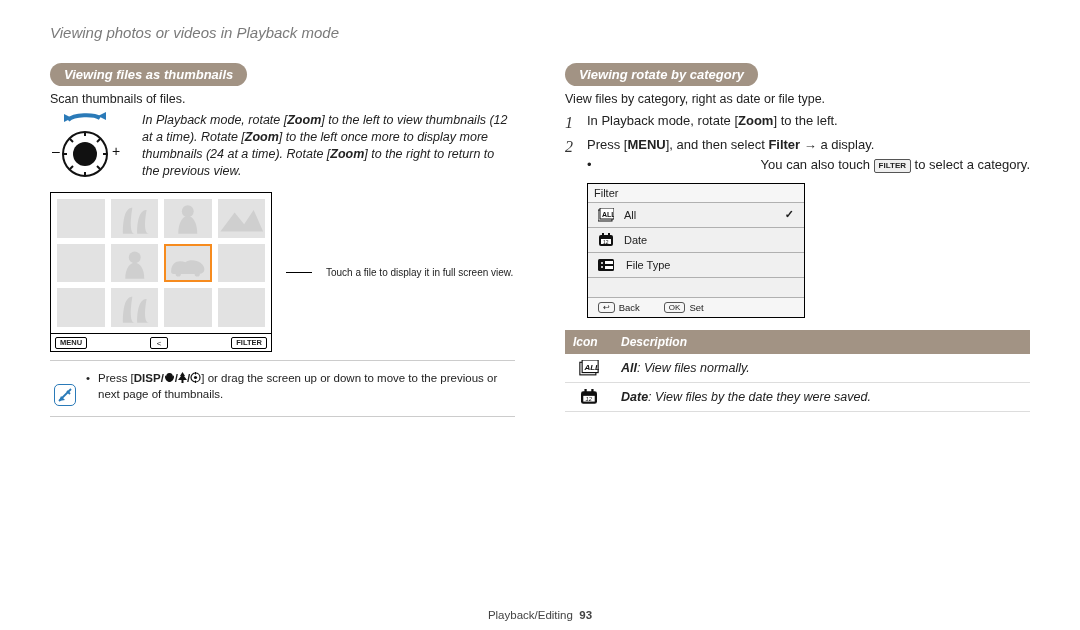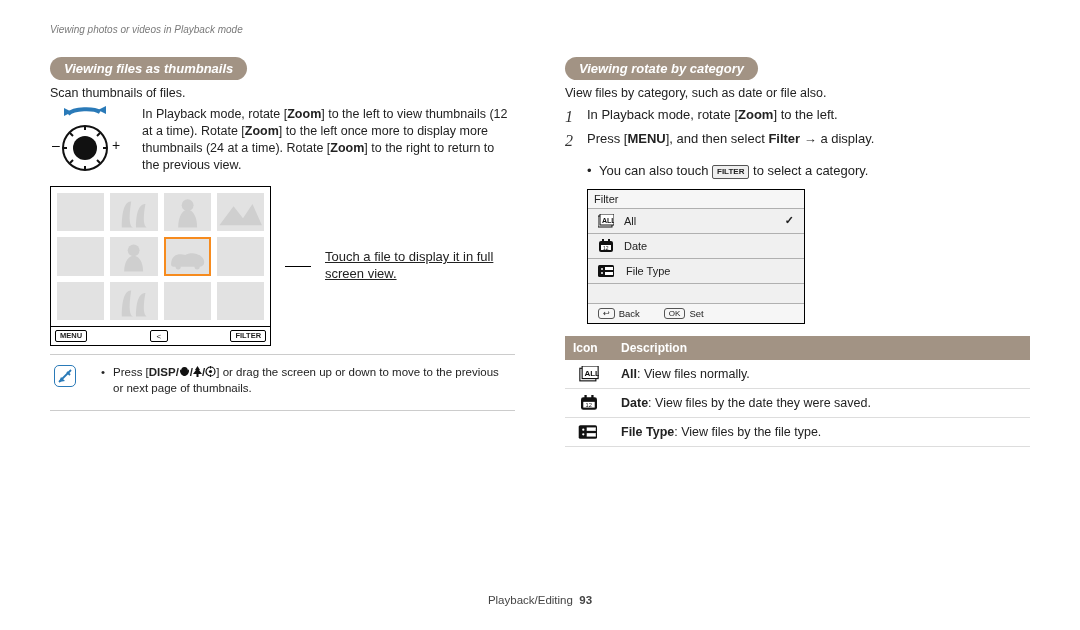--- a/index.html
+++ b/index.html
@@ -15,7 +15,7 @@
   }
   .page-title {
     color: #7a7a7a;
-    font-size: 10px;
+    font-size: 15px;
     font-style: italic;
     font-weight: 400;
     margin-bottom: 22px;

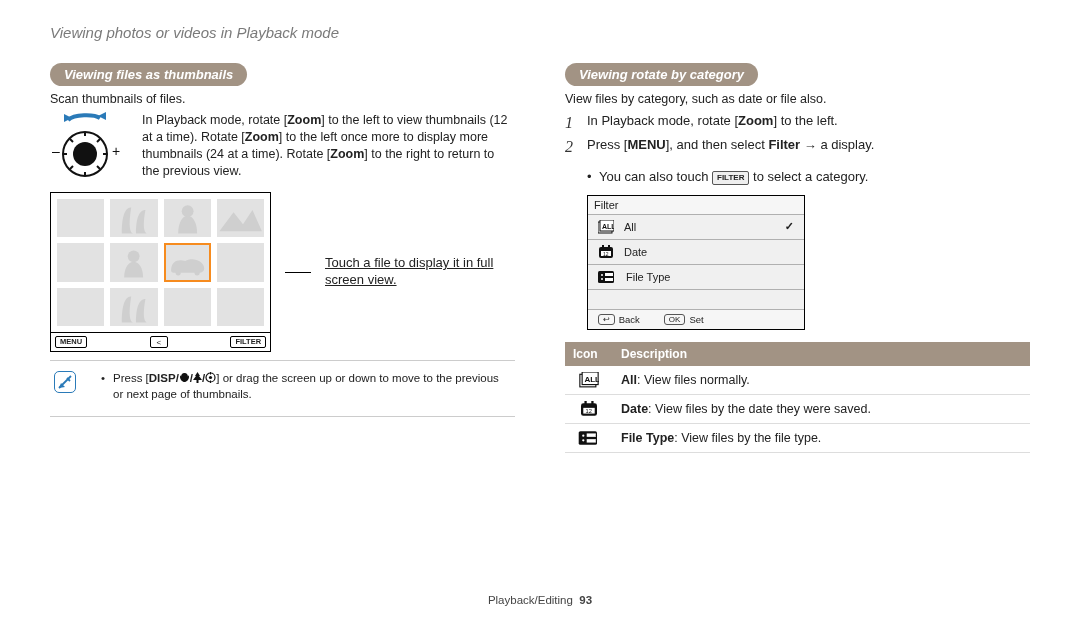--- a/index.html
+++ b/index.html
@@ -237,7 +237,7 @@
 
   <div class="col">
     <div class="section-pill">Viewing rotate by category</div>
-    <p class="caption">View files by category, such as date or file also.</p>
+    <p class="caption">View files by category, right as date or file type.</p>
 
     <ol class="step-list">
       <li>

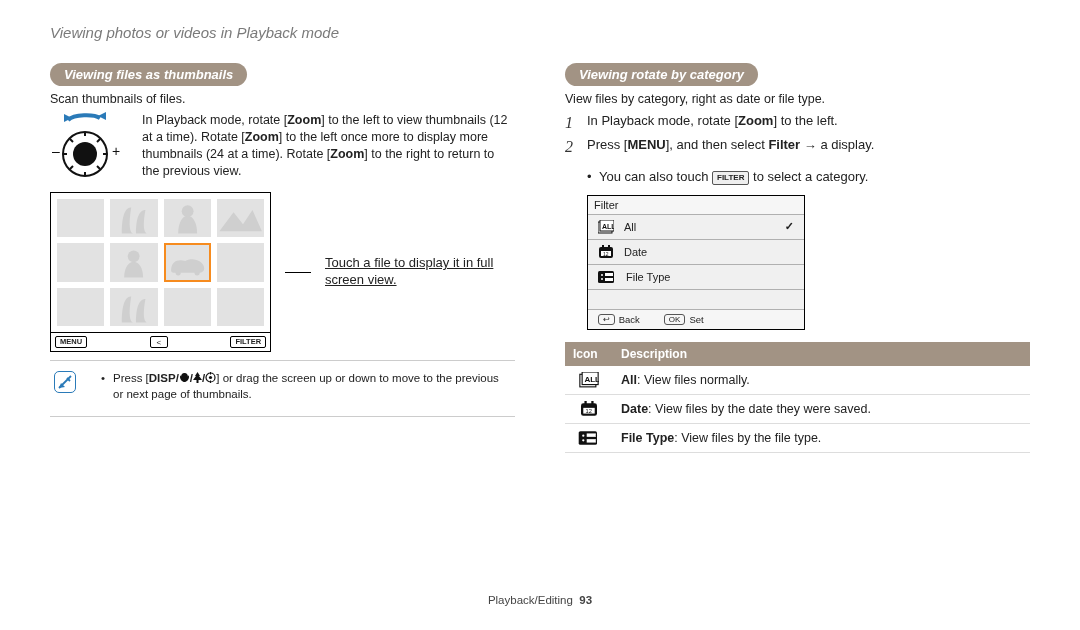--- a/index.html
+++ b/index.html
@@ -39,7 +39,7 @@
   .caption { margin-bottom: 6px; }
   .dial-row { display: flex; align-items: flex-start; gap: 14px; margin-bottom: 10px; }
   .dial-area { flex: 0 0 auto; }
-  .dial-text { flex: 1; line-height: 1.35; }
+  .dial-text { flex: 1; line-height: 1.35; font-style: italic; }
   .dial-text b { font-weight: 700; }
   .dial-svg { display: block; }
   .lcd-row { display: flex; align-items: center; gap: 14px; margin-bottom: 8px; }

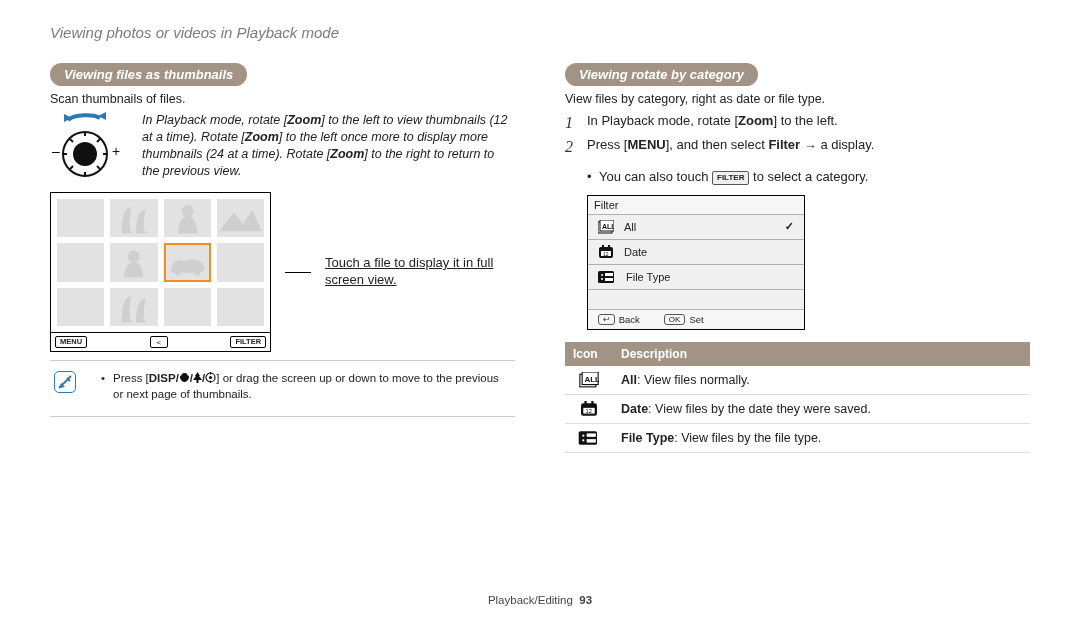--- a/index.html
+++ b/index.html
@@ -83,7 +83,7 @@
   .step-list { list-style: none; counter-reset: step; }
   .step-list li { position: relative; padding-left: 22px; margin-bottom: 6px; line-height: 1.4; font-size: 13px; }
   .step-list li .num { position: absolute; left: 0; top: 0; font-style: italic; font-size: 16px; font-family: Georgia, serif; color: #333; }
-  .sub-bullet { list-style: none; font-size: 12px; margin-top: 14px; }
+  .sub-bullet { list-style: none; font-size: 12px; margin-top: 2px; text-align: right; }
   .sub-bullet li { padding-left: 12px; position: relative; }
   .sub-bullet li::before { content: "•"; position: absolute; left: 0; }
   .mini-btn { display: inline-block; border: 1px solid #555; border-radius: 2px; padding: 0 4px; font-size: 8px; font-weight: 700; vertical-align: middle; background: #efefef; }

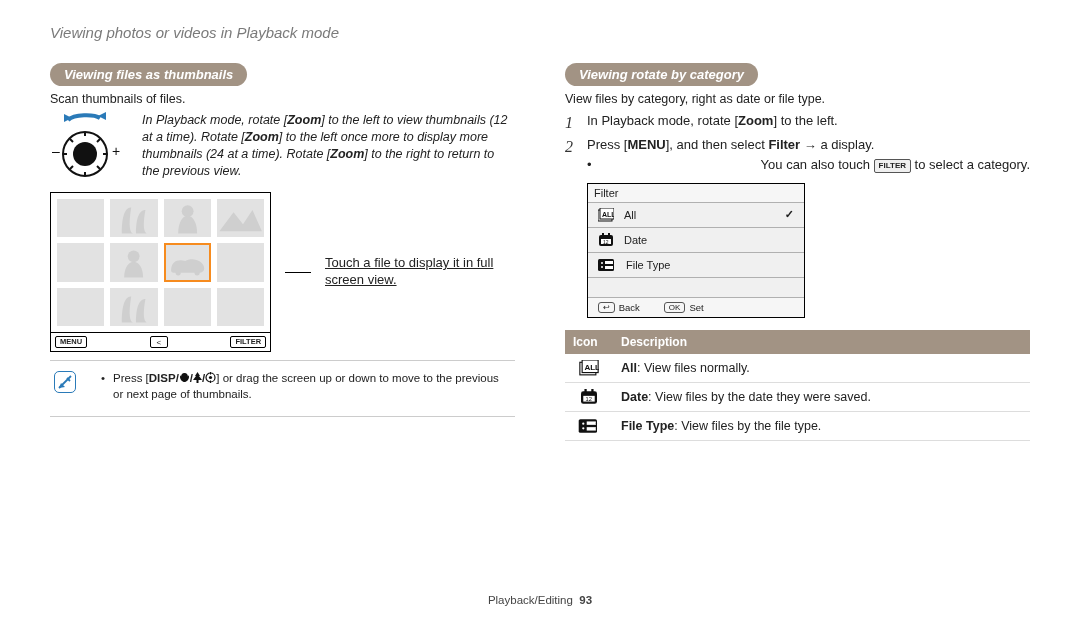--- a/index.html
+++ b/index.html
@@ -66,7 +66,7 @@
   .callout-line {
     width: 26px; height: 0; border-top: 1px solid #000; align-self: center;
   }
-  .callout-text { font-size: 13px; line-height: 1.3; max-width: 190px; text-decoration: underline; }
+  .callout-text { font-size: 10px; line-height: 1.3; max-width: 190px; }
   .note-box {
     display: flex; gap: 25px; border-top: 1px solid #ccc; border-bottom: 1px solid #ccc;
     padding: 10px 4px; margin-top: 6px;

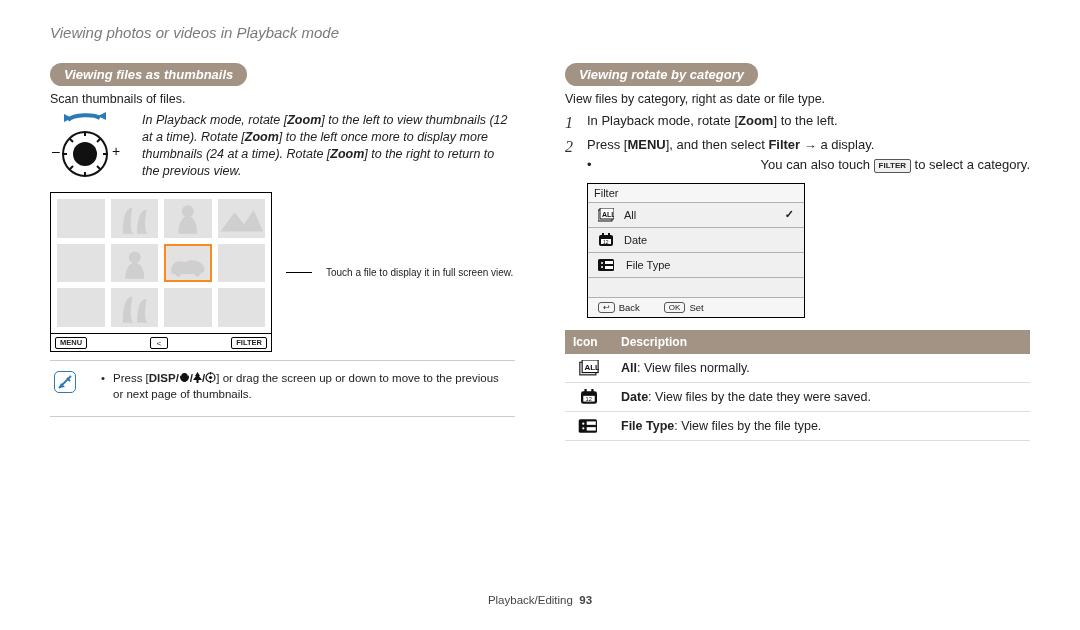--- a/index.html
+++ b/index.html
@@ -101,7 +101,7 @@
   .filter-footer { display: flex; gap: 24px; padding: 4px 10px; font-size: 9.5px; align-items: center; background: #f6f6f6;}
   .filter-footer .fbtn { display: inline-flex; align-items: center; gap: 4px; }
   .fbtn .chip { border: 1px solid #555; border-radius: 3px; padding: 0 4px; font-size: 8px; }
-  .icon-table { width: 100%; border-collapse: collapse; margin-top: 4px; }
+  .icon-table { width: 100%; border-collapse: collapse; margin-top: 4px; font-style: italic; }
   .icon-table th {
     background: #a29384; color: #fff; font-weight: 600; font-size: 12px;
     text-align: left; padding: 5px 8px;

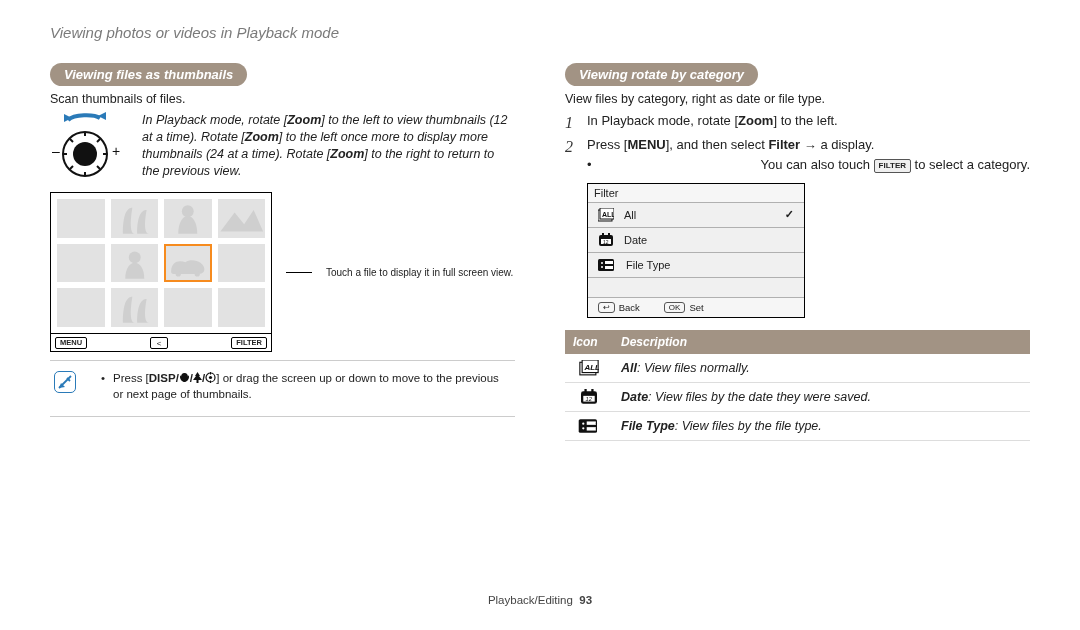--- a/index.html
+++ b/index.html
@@ -68,8 +68,8 @@
   }
   .callout-text { font-size: 10px; line-height: 1.3; max-width: 190px; }
   .note-box {
-    display: flex; gap: 25px; border-top: 1px solid #ccc; border-bottom: 1px solid #ccc;
-    padding: 10px 4px; margin-top: 6px;
+    display: flex; gap: 10px; border-top: 1px solid #ccc; border-bottom: 1px solid #ccc;
+    padding: 10px 4px; margin-top: 6px; align-items: flex-end;
   }
   .note-icon {
     width: 22px; height: 22px; flex: 0 0 22px; border: 1.5px solid #2a7ab8; border-radius: 5px;

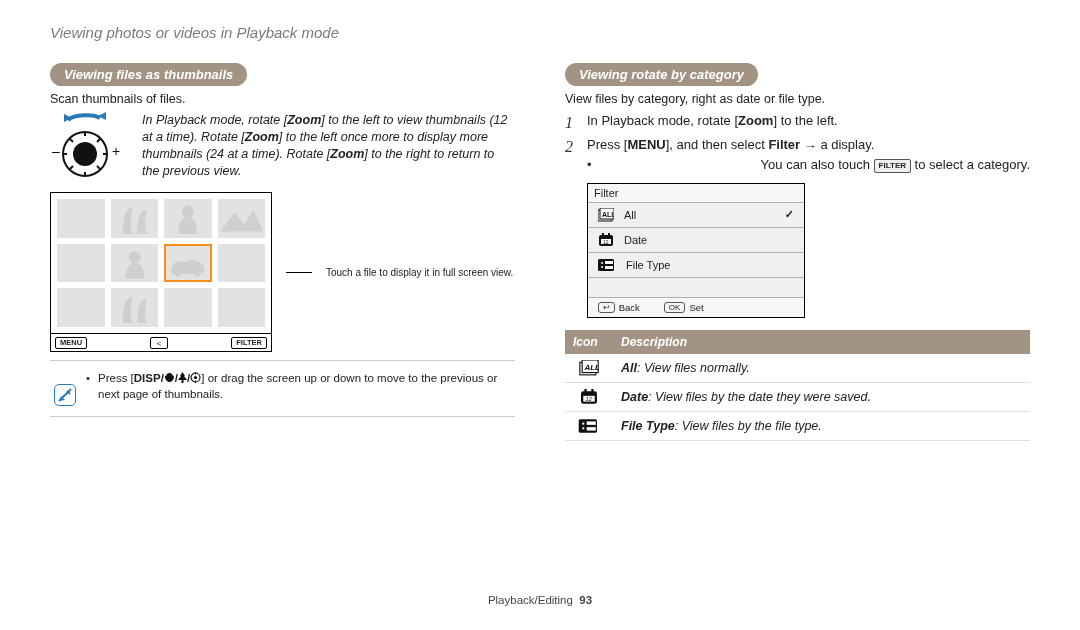--- a/index.html
+++ b/index.html
@@ -327,18 +327,6 @@
               </svg></td>
           <td><b>Date</b><span>: View files by the date they were saved.</span></td>
         </tr>
-        <tr>
-          <td class="iconcell"><svg width="22" height="16" viewBox="0 0 18 14">
-                <rect x="0" y="1" width="16" height="12" rx="1.5" fill="#111"></rect>
-                <circle cx="4" cy="5" r="1" fill="#fff"></circle>
-                <circle cx="4" cy="9" r="1" fill="#fff"></circle>
-                <rect x="7" y="3" width="8" height="3" fill="#fff"></rect>
-                <rect x="7" y="8" width="8" height="3" fill="#fff"></rect>
-                <circle cx="15.5" cy="4.5" r="0.6" fill="#111"></circle>
-                <circle cx="15.5" cy="9.5" r="0.6" fill="#111"></circle>
-              </svg></td>
-          <td><b>File Type</b><span>: View files by the file type.</span></td>
-        </tr>
       </tbody>
     </table>
   </div>

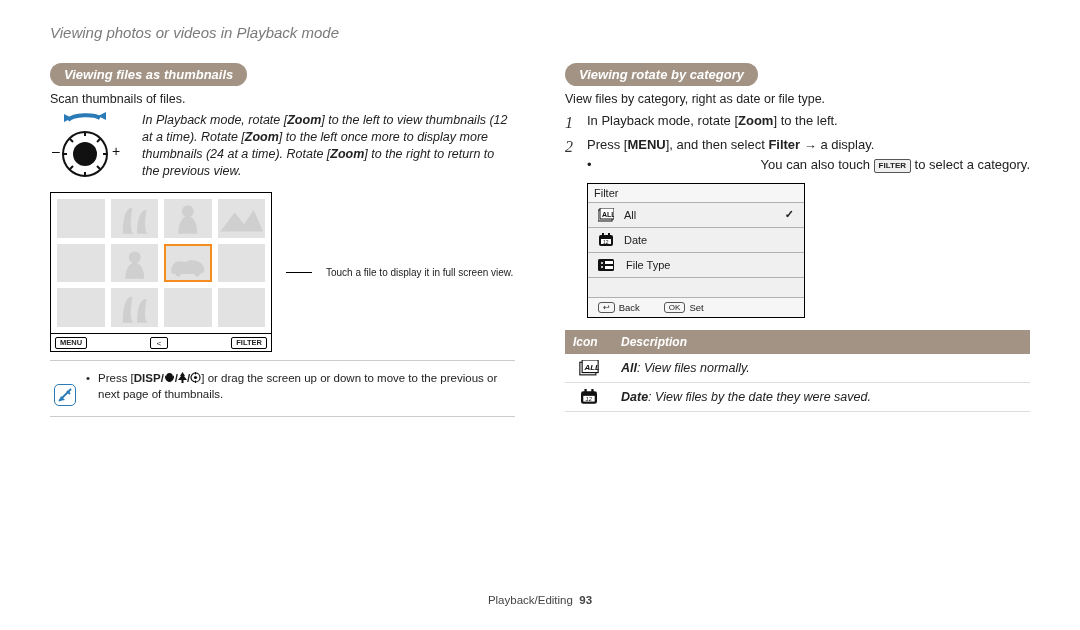--- a/index.html
+++ b/index.html
@@ -110,7 +110,7 @@
   .icon-table td.iconcell { width: 48px; text-align: center; }
   .icon-table td.iconcell svg { vertical-align: middle; }
   .footer {
-    position: absolute; left: 0; right: 0; bottom: 24px;
+    position: absolute; left: 0; right: 0; bottom: 9px;
     text-align: center; font-size: 11.5px; color: #444;
   }
   .footer .pg { font-weight: 700; }

